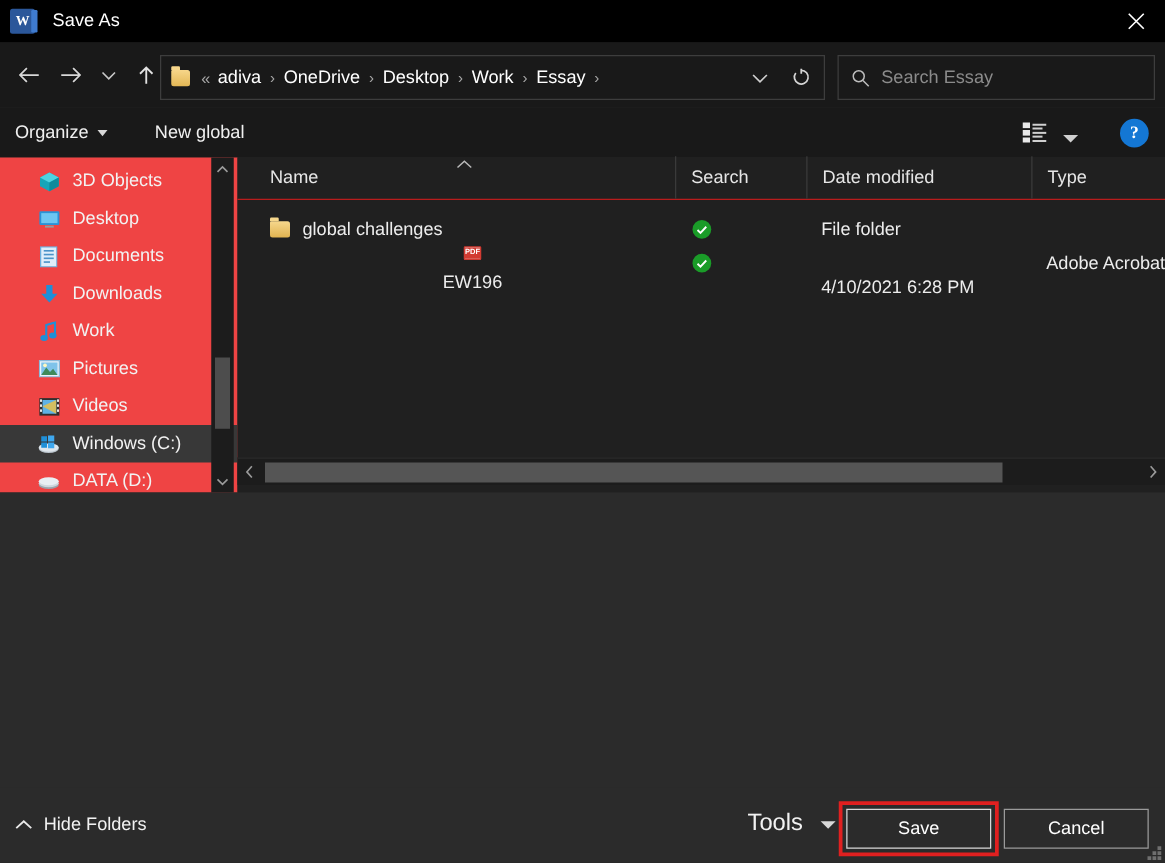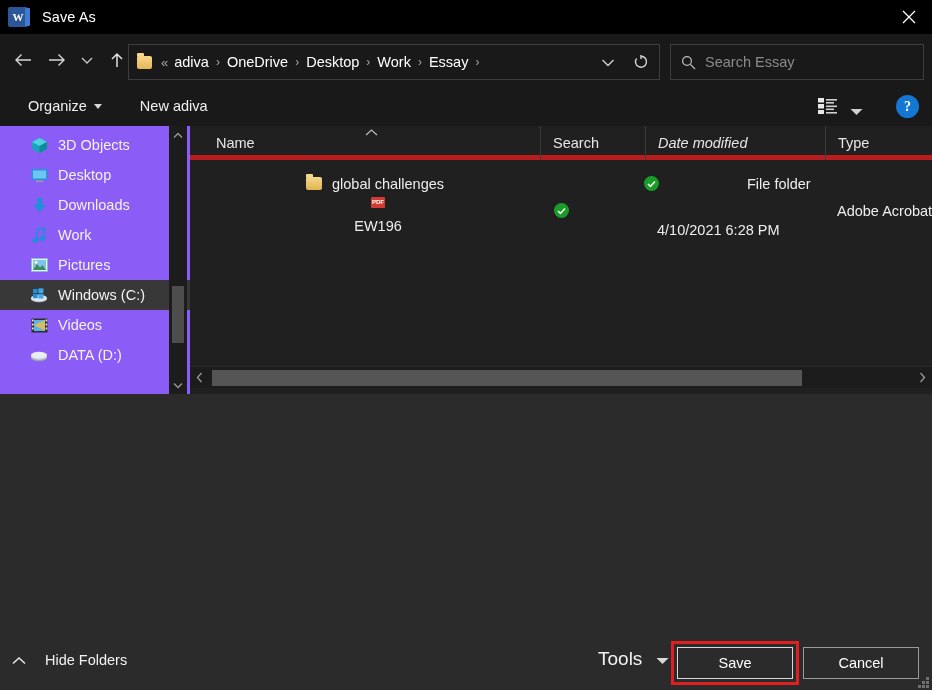--- a/index.html
+++ b/index.html
@@ -124,7 +124,7 @@
     display: flex; align-items: center; gap: 7px;
     padding: 5px 8px;
   }
-  .cmd-organize { margin-left: 20px; text-align: center; }
+  .cmd-organize { margin-left: 4px; text-align: center; }
   .cmd-newfolder { margin-left: 22px; }
   .caret-down {
     width: 0; height: 0;

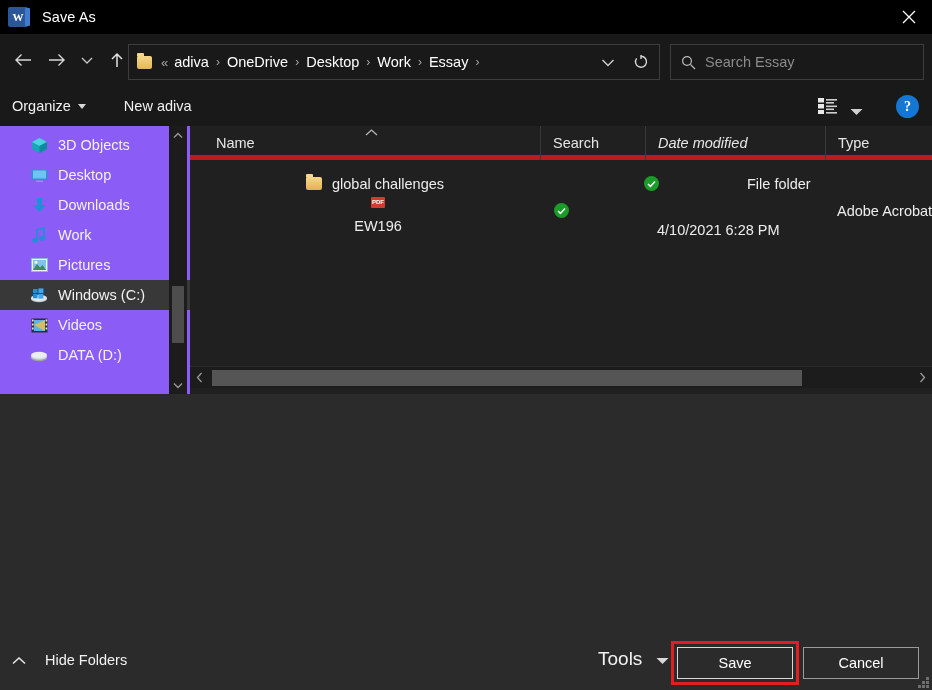--- a/index.html
+++ b/index.html
@@ -395,7 +395,7 @@
       <span class="caret-down"></span>
     </div>
     <div class="cmd-item cmd-newfolder">
-      <span>New adiva</span>
+      <span>New global</span>
     </div>
     <div class="view-icon">
       <svg width="20" height="18" viewBox="0 0 20 18">

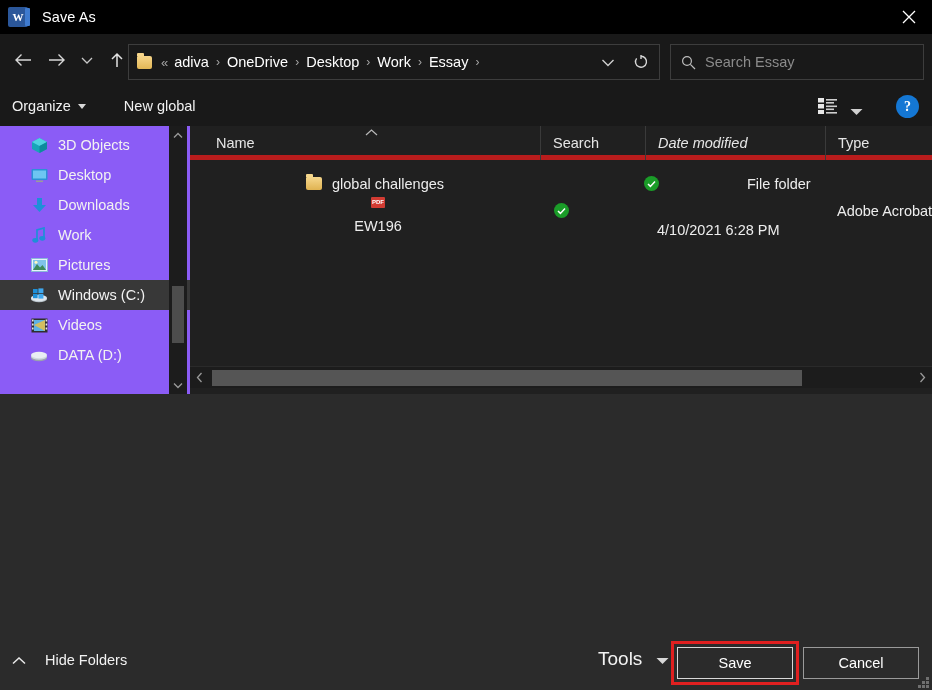--- a/index.html
+++ b/index.html
@@ -157,7 +157,7 @@
   .nav-pane {
     position: absolute; left: 0; top: 0;
     width: 190px; height: 268px;
-    background: #8b5cf6;
+    background: #ef4444;
     overflow: hidden;
   }
   .nav-item {

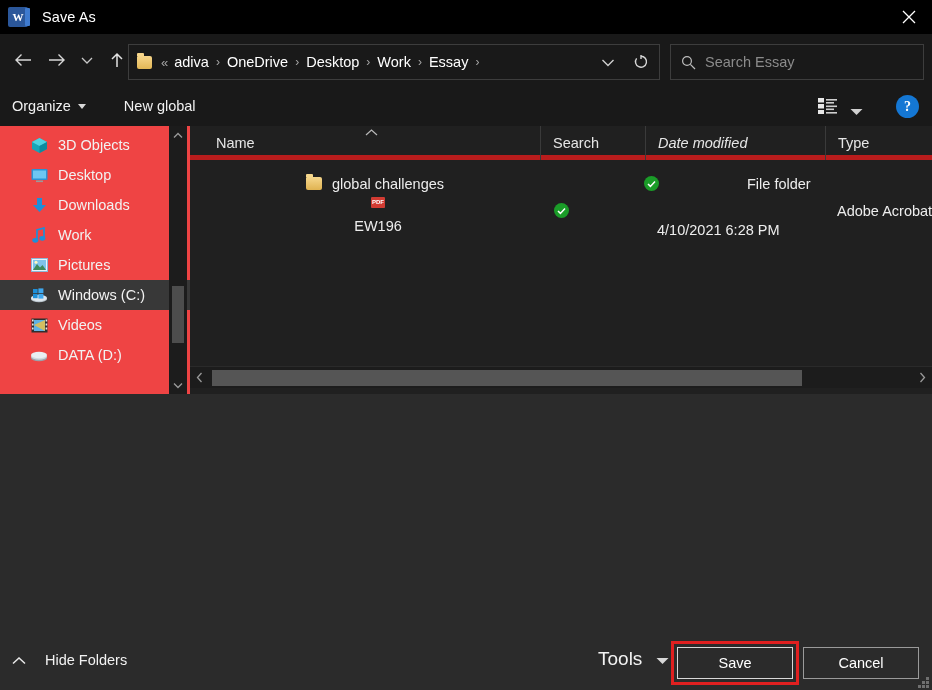--- a/index.html
+++ b/index.html
@@ -194,8 +194,8 @@
   .col-header {
     position: absolute; top: 0; left: 0;
     width: 742px; height: 34px;
-    display: flex; align-items: flex-start;
-    border-bottom: 5px solid #b91c1c;
+    display: flex; align-items: flex-end;
+    border-bottom: 1px solid #b91c1c;
   }
   .col {
     font-size: 14.5px; color: #e6e6e6;

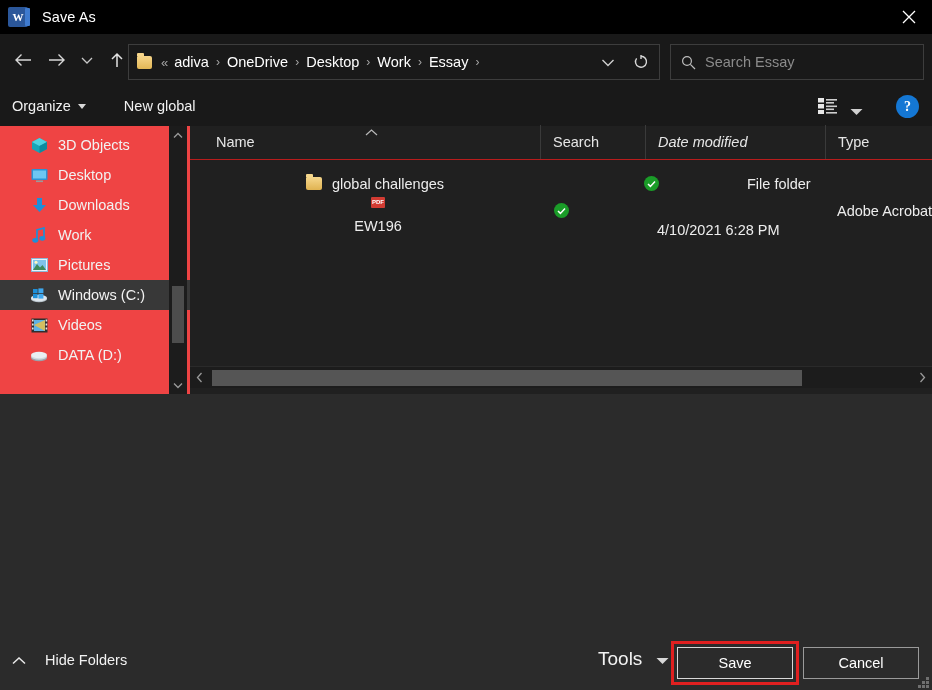--- a/index.html
+++ b/index.html
@@ -536,7 +536,7 @@
         <div class="col" style="width:105px;">
           <span>Search</span>
         </div>
-        <div class="col" style="width:180px;font-style:italic;">
+        <div class="col" style="width:180px;">
           <span>Date modified</span>
         </div>
         <div class="col" style="width:107px;">

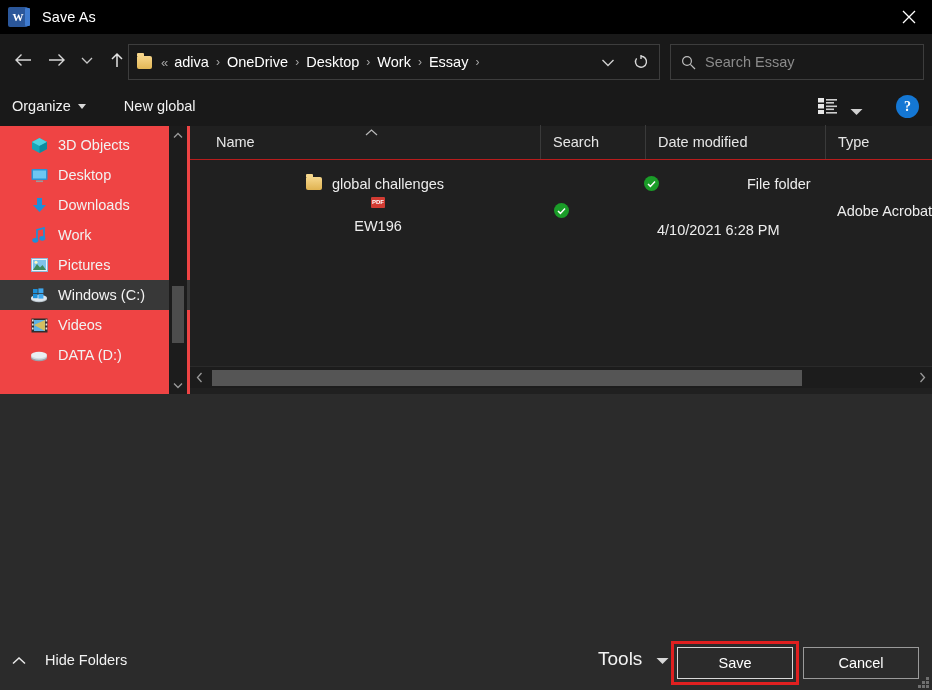--- a/index.html
+++ b/index.html
@@ -549,7 +549,7 @@
         </div>
       </div>
 
-      <div class="row" style="top:44px;justify-content:center;">
+      <div class="row" style="top:44px;">
         <div class="cell name" style="width:350px;">
           <span class="folder-ico"></span>
           <span>global challenges</span>

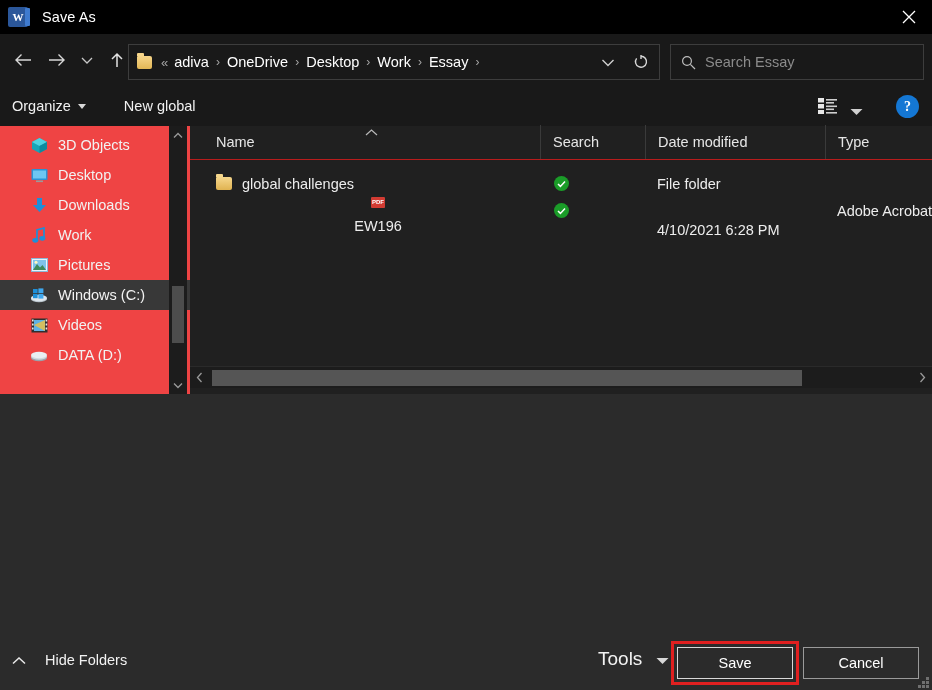--- a/index.html
+++ b/index.html
@@ -442,6 +442,20 @@
       </div>
       <div class="nav-item">
         <span class="nav-ico">
+          <svg width="14" height="17" viewBox="0 0 14 17">
+              <rect x="0.5" y="0.5" width="13" height="16" fill="#dfeefb" stroke="#6aaedd"></rect>
+              <g fill="#4b93c9">
+                <rect x="3" y="3" width="8" height="1.3"></rect>
+                <rect x="3" y="6" width="8" height="1.3"></rect>
+                <rect x="3" y="9" width="8" height="1.3"></rect>
+                <rect x="3" y="12" width="5" height="1.3"></rect>
+              </g>
+            </svg>
+        </span>
+        <span>Documents</span>
+      </div>
+      <div class="nav-item">
+        <span class="nav-ico">
           <svg width="15" height="17" viewBox="0 0 15 17">
               <path d="M5 1 H10 V8 H14 L7.5 15 L1 8 H5 Z" fill="#1e8fd8"></path>
             </svg>

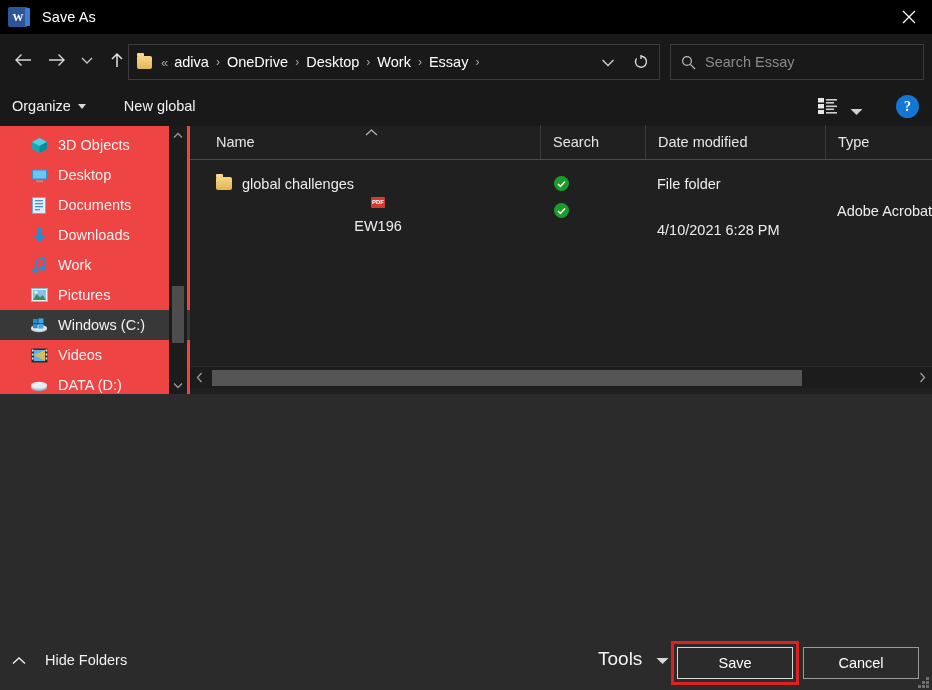--- a/index.html
+++ b/index.html
@@ -483,21 +483,6 @@
         </span>
         <span>Pictures</span>
       </div>
-      <div class="nav-item selected">
-        <span class="nav-ico">
-          <svg width="18" height="15" viewBox="0 0 18 15">
-              <ellipse cx="9" cy="11" rx="8" ry="3.3" fill="#b9c3cb"></ellipse>
-              <ellipse cx="9" cy="10" rx="8" ry="3.3" fill="#dfe6ec"></ellipse>
-              <g transform="translate(3,0)">
-                <rect x="0" y="1" width="4.6" height="4.2" fill="#1e8fd8"></rect>
-                <rect x="5.4" y="0.4" width="5" height="4.8" fill="#3fa8ef"></rect>
-                <rect x="0" y="6" width="4.6" height="4.2" fill="#1e8fd8"></rect>
-                <rect x="5.4" y="6" width="5" height="4.6" fill="#3fa8ef"></rect>
-              </g>
-            </svg>
-        </span>
-        <span>Windows (C:)</span>
-      </div>
       <div class="nav-item">
         <span class="nav-ico">
           <svg width="17" height="15" viewBox="0 0 17 15">
@@ -516,6 +501,21 @@
         </span>
         <span>Videos</span>
       </div>
+      <div class="nav-item selected">
+        <span class="nav-ico">
+          <svg width="18" height="15" viewBox="0 0 18 15">
+              <ellipse cx="9" cy="11" rx="8" ry="3.3" fill="#b9c3cb"></ellipse>
+              <ellipse cx="9" cy="10" rx="8" ry="3.3" fill="#dfe6ec"></ellipse>
+              <g transform="translate(3,0)">
+                <rect x="0" y="1" width="4.6" height="4.2" fill="#1e8fd8"></rect>
+                <rect x="5.4" y="0.4" width="5" height="4.8" fill="#3fa8ef"></rect>
+                <rect x="0" y="6" width="4.6" height="4.2" fill="#1e8fd8"></rect>
+                <rect x="5.4" y="6" width="5" height="4.6" fill="#3fa8ef"></rect>
+              </g>
+            </svg>
+        </span>
+        <span>Windows (C:)</span>
+      </div>
       <div class="nav-item">
         <span class="nav-ico">
           <svg width="18" height="13" viewBox="0 0 18 13">

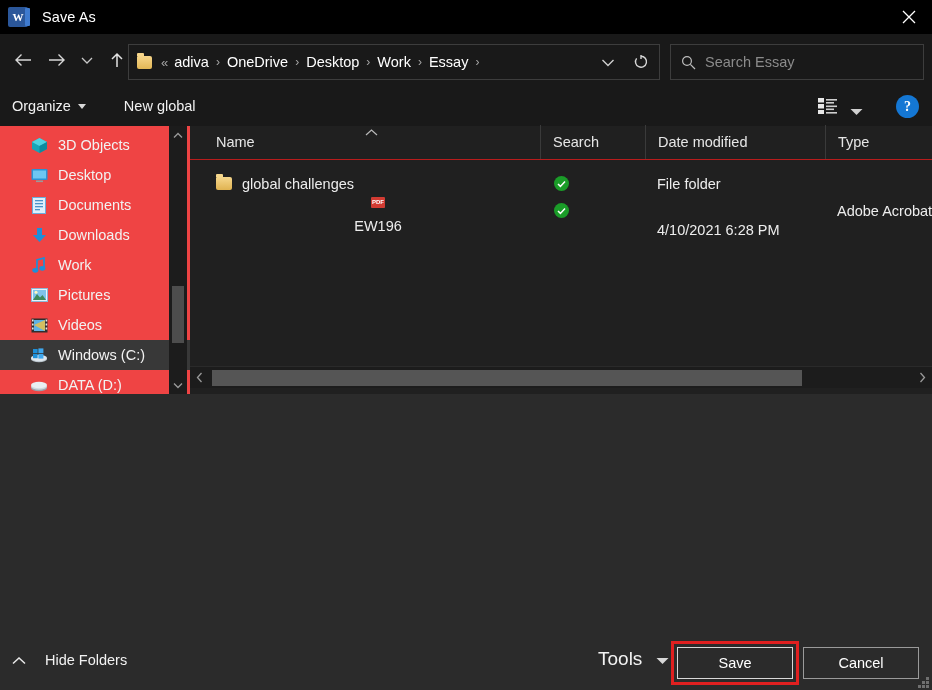--- a/index.html
+++ b/index.html
@@ -280,7 +280,7 @@
   }
   .hide-folders {
     position: absolute; left: 12px; top: 652px;
-    display: flex; align-items: center; gap: 19px;
+    display: flex; align-items: center; gap: 9px;
     font-size: 14.5px; color: #f2f2f2;
   }
   .tools-btn {

